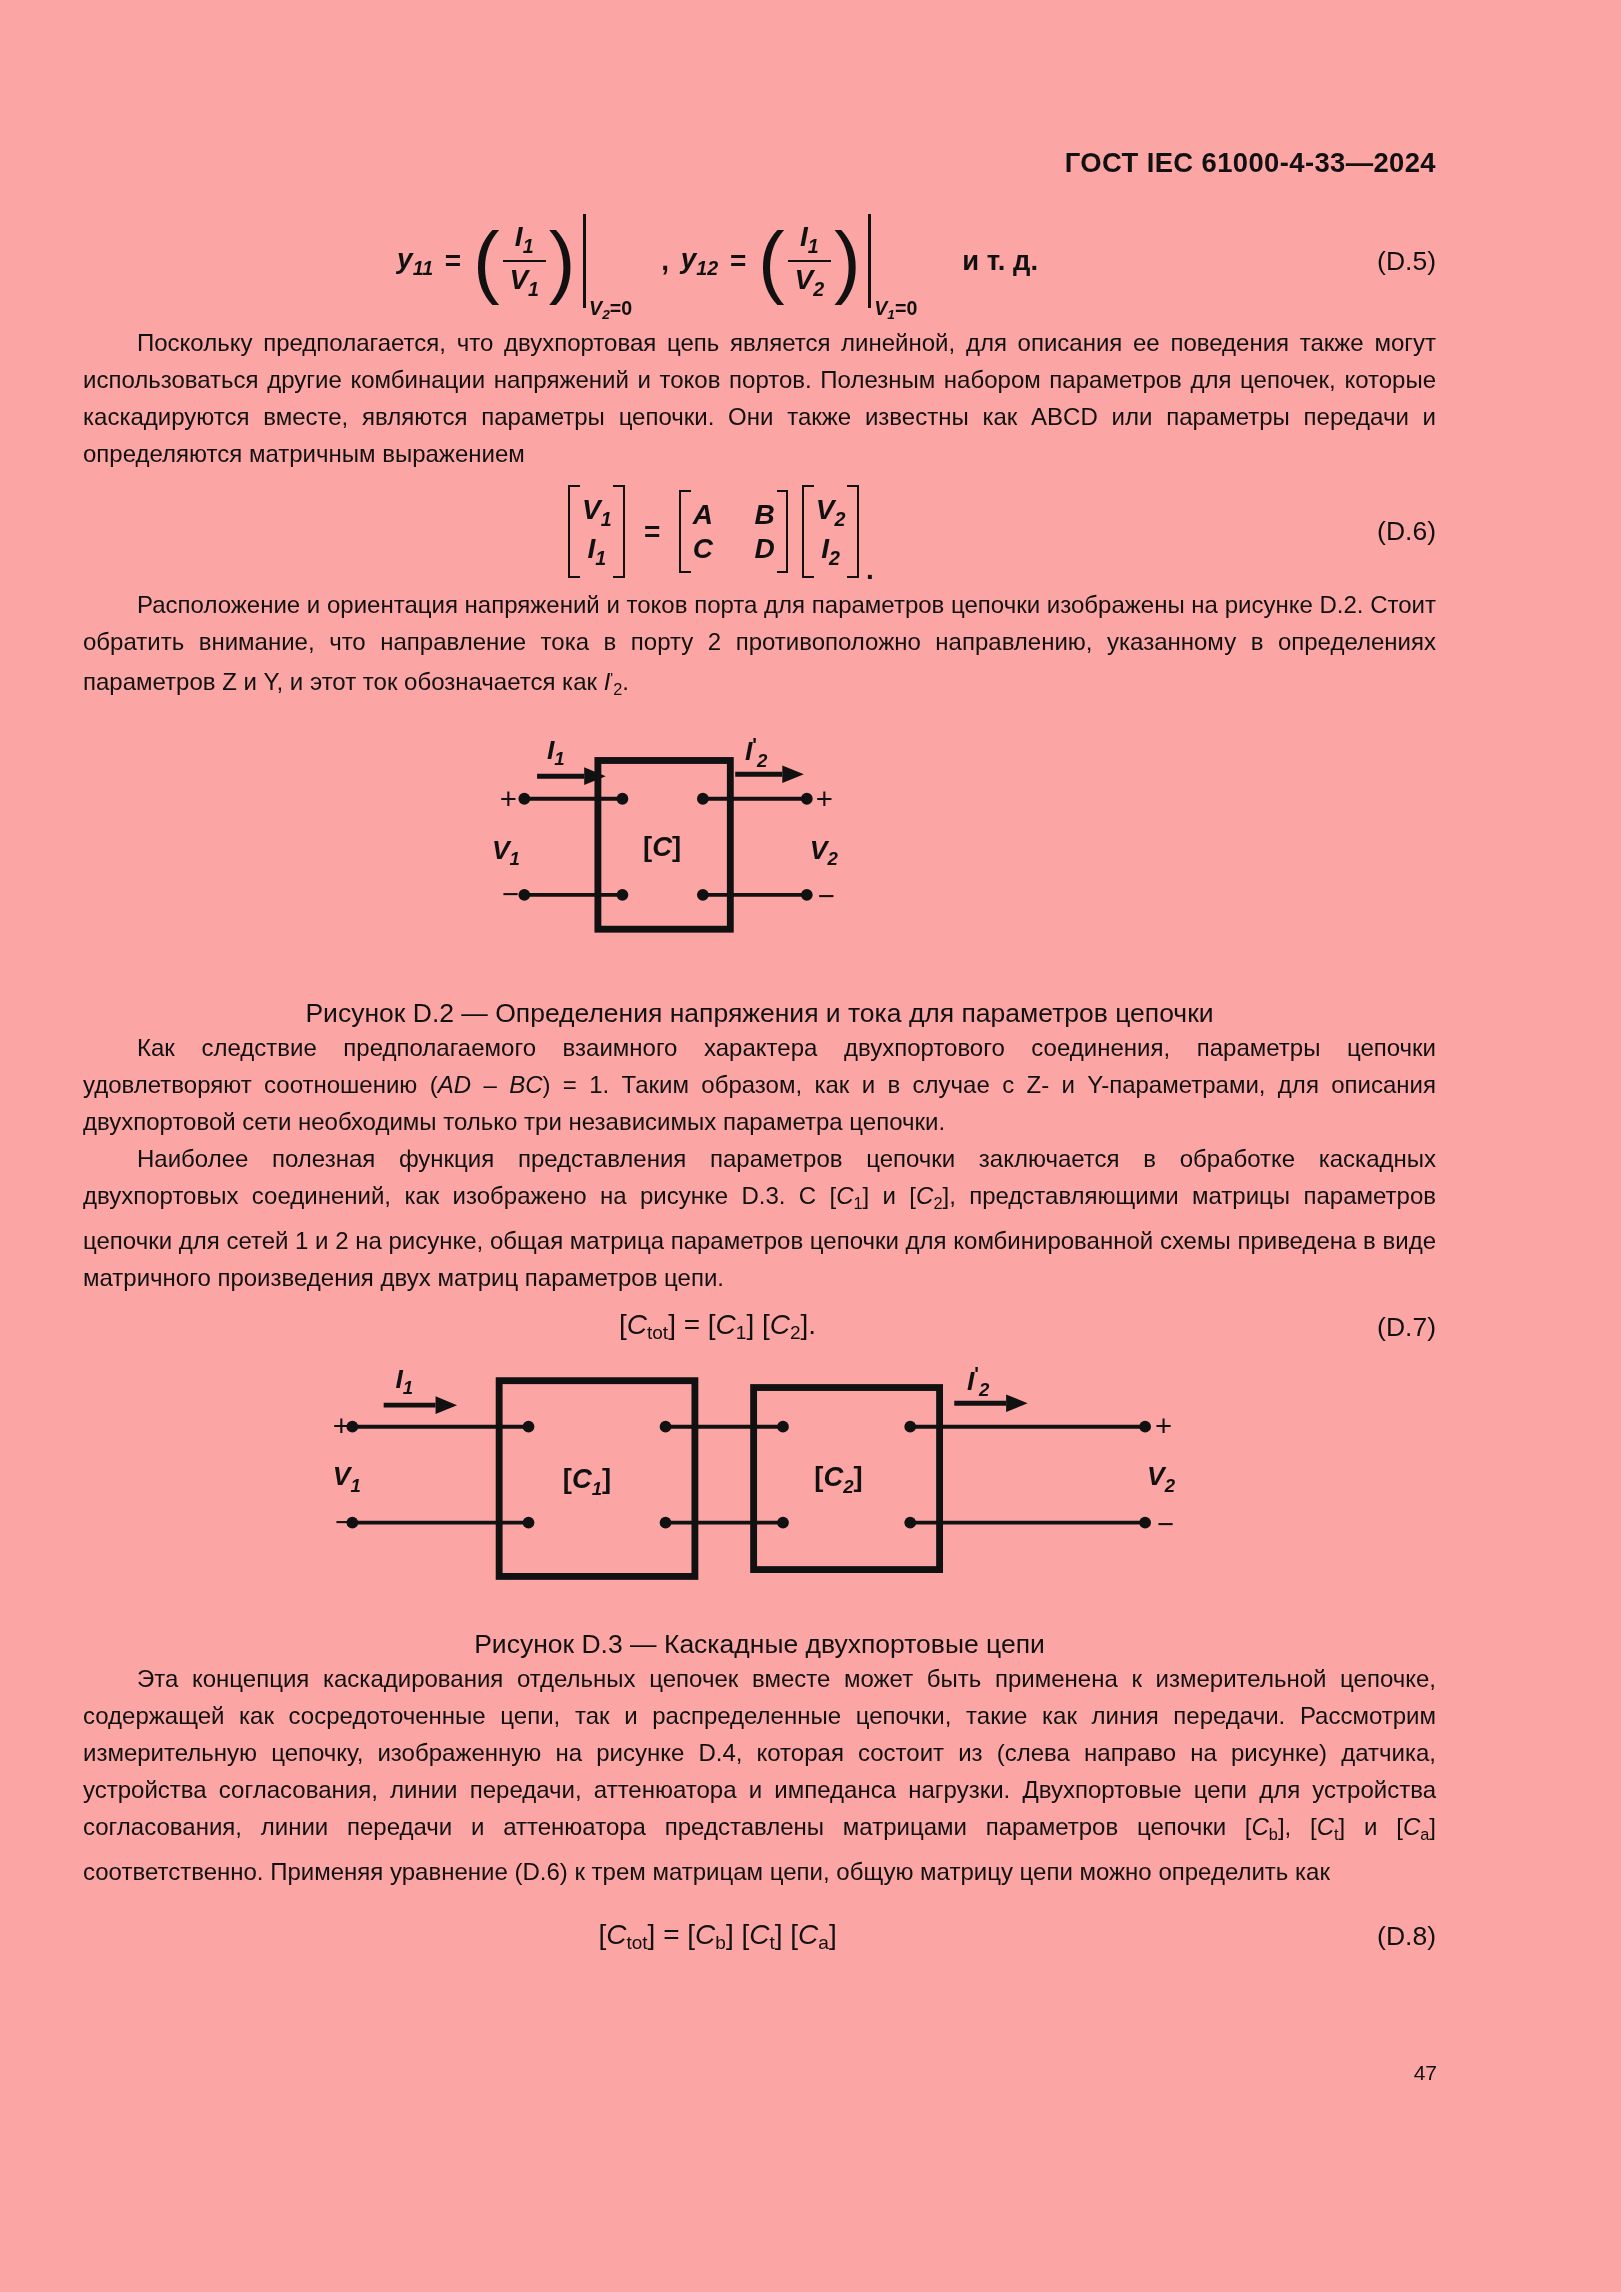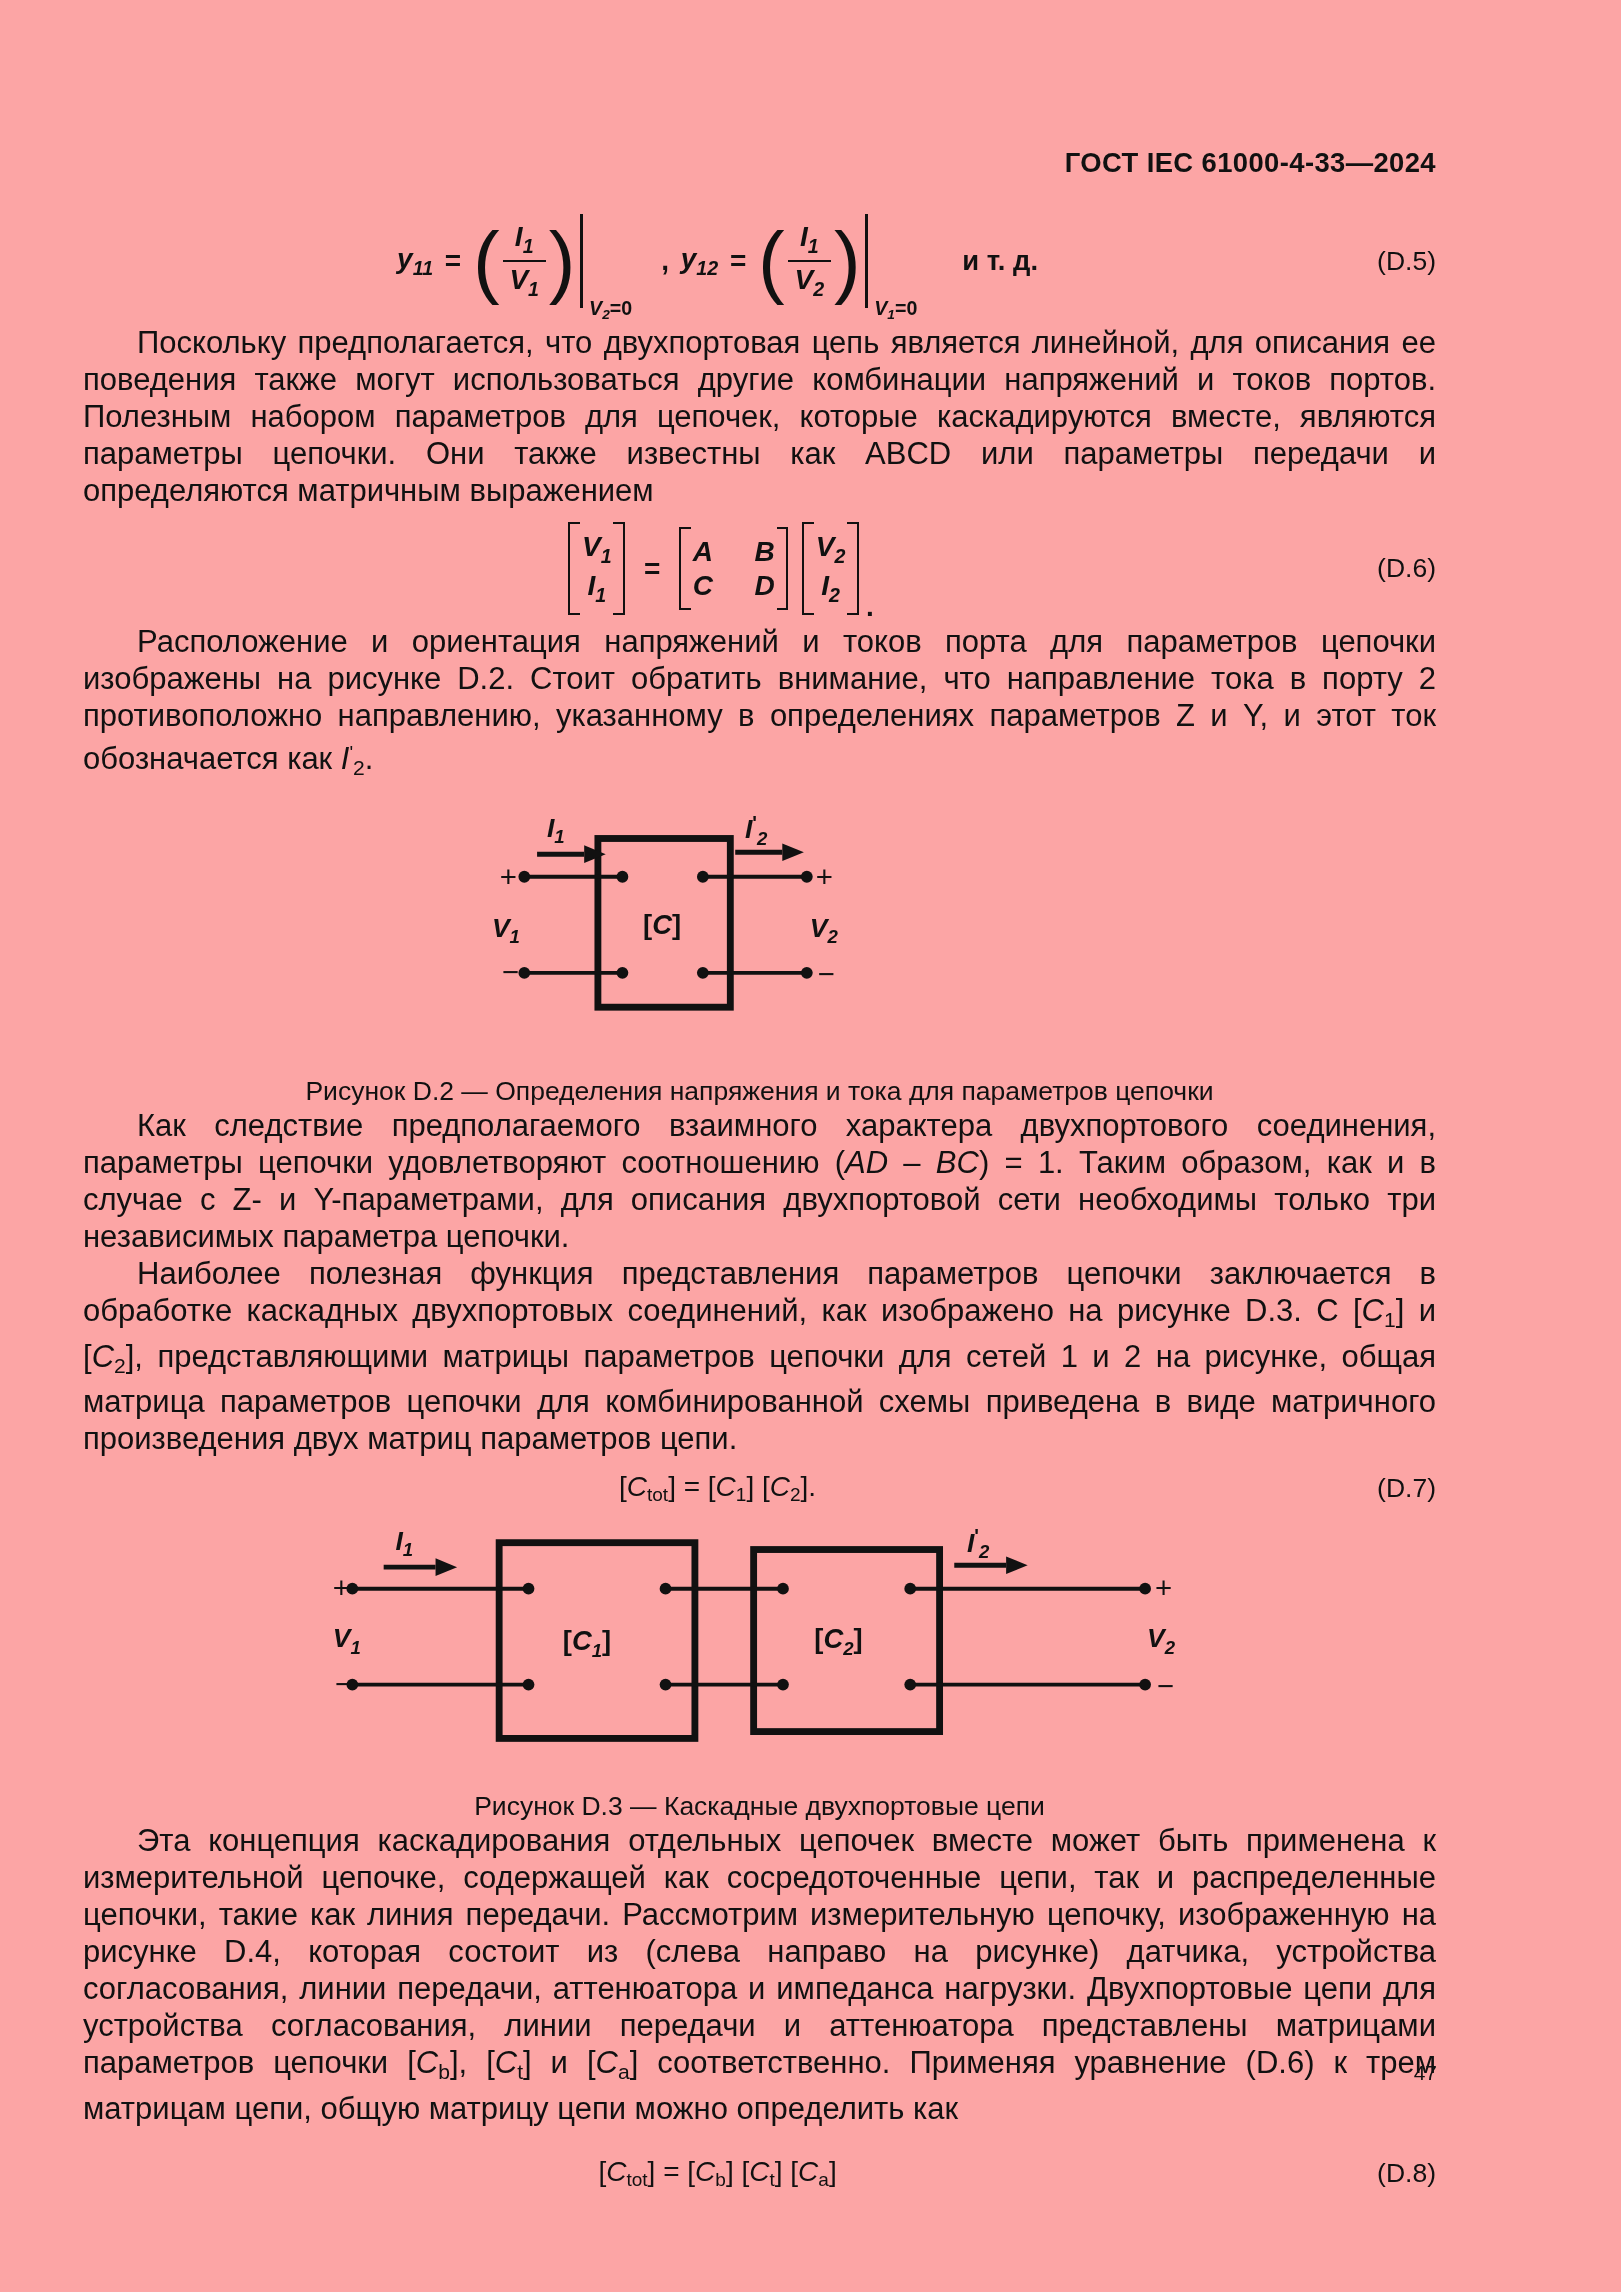--- a/index.html
+++ b/index.html
@@ -41,7 +41,7 @@
   .frac { display: inline-flex; flex-direction: column; align-items: center; margin: 0 2.9px; }
   .fcell { white-space: nowrap; padding: 2px 6.9px; line-height: 1.15; }
   .fline { height: 2.9px; background: #111; align-self: stretch; }
-  .ebarwrap { position: relative; width: 2.9px; align-self: stretch; margin-left: 4.9px; }
+  .ebarwrap { position: relative; width: 2.9px; align-self: stretch; margin-left: 4.9px; text-align: right; }
   .ebar { position: absolute; top: 3.9px; bottom: 3.9px; width: 2.9px; background: #111; }
   .econd { position: absolute; left: 8.8px; bottom: -9.8px; font-size: 19.6px; font-weight: 700; white-space: nowrap; }
   .cv  { font-style: italic; }

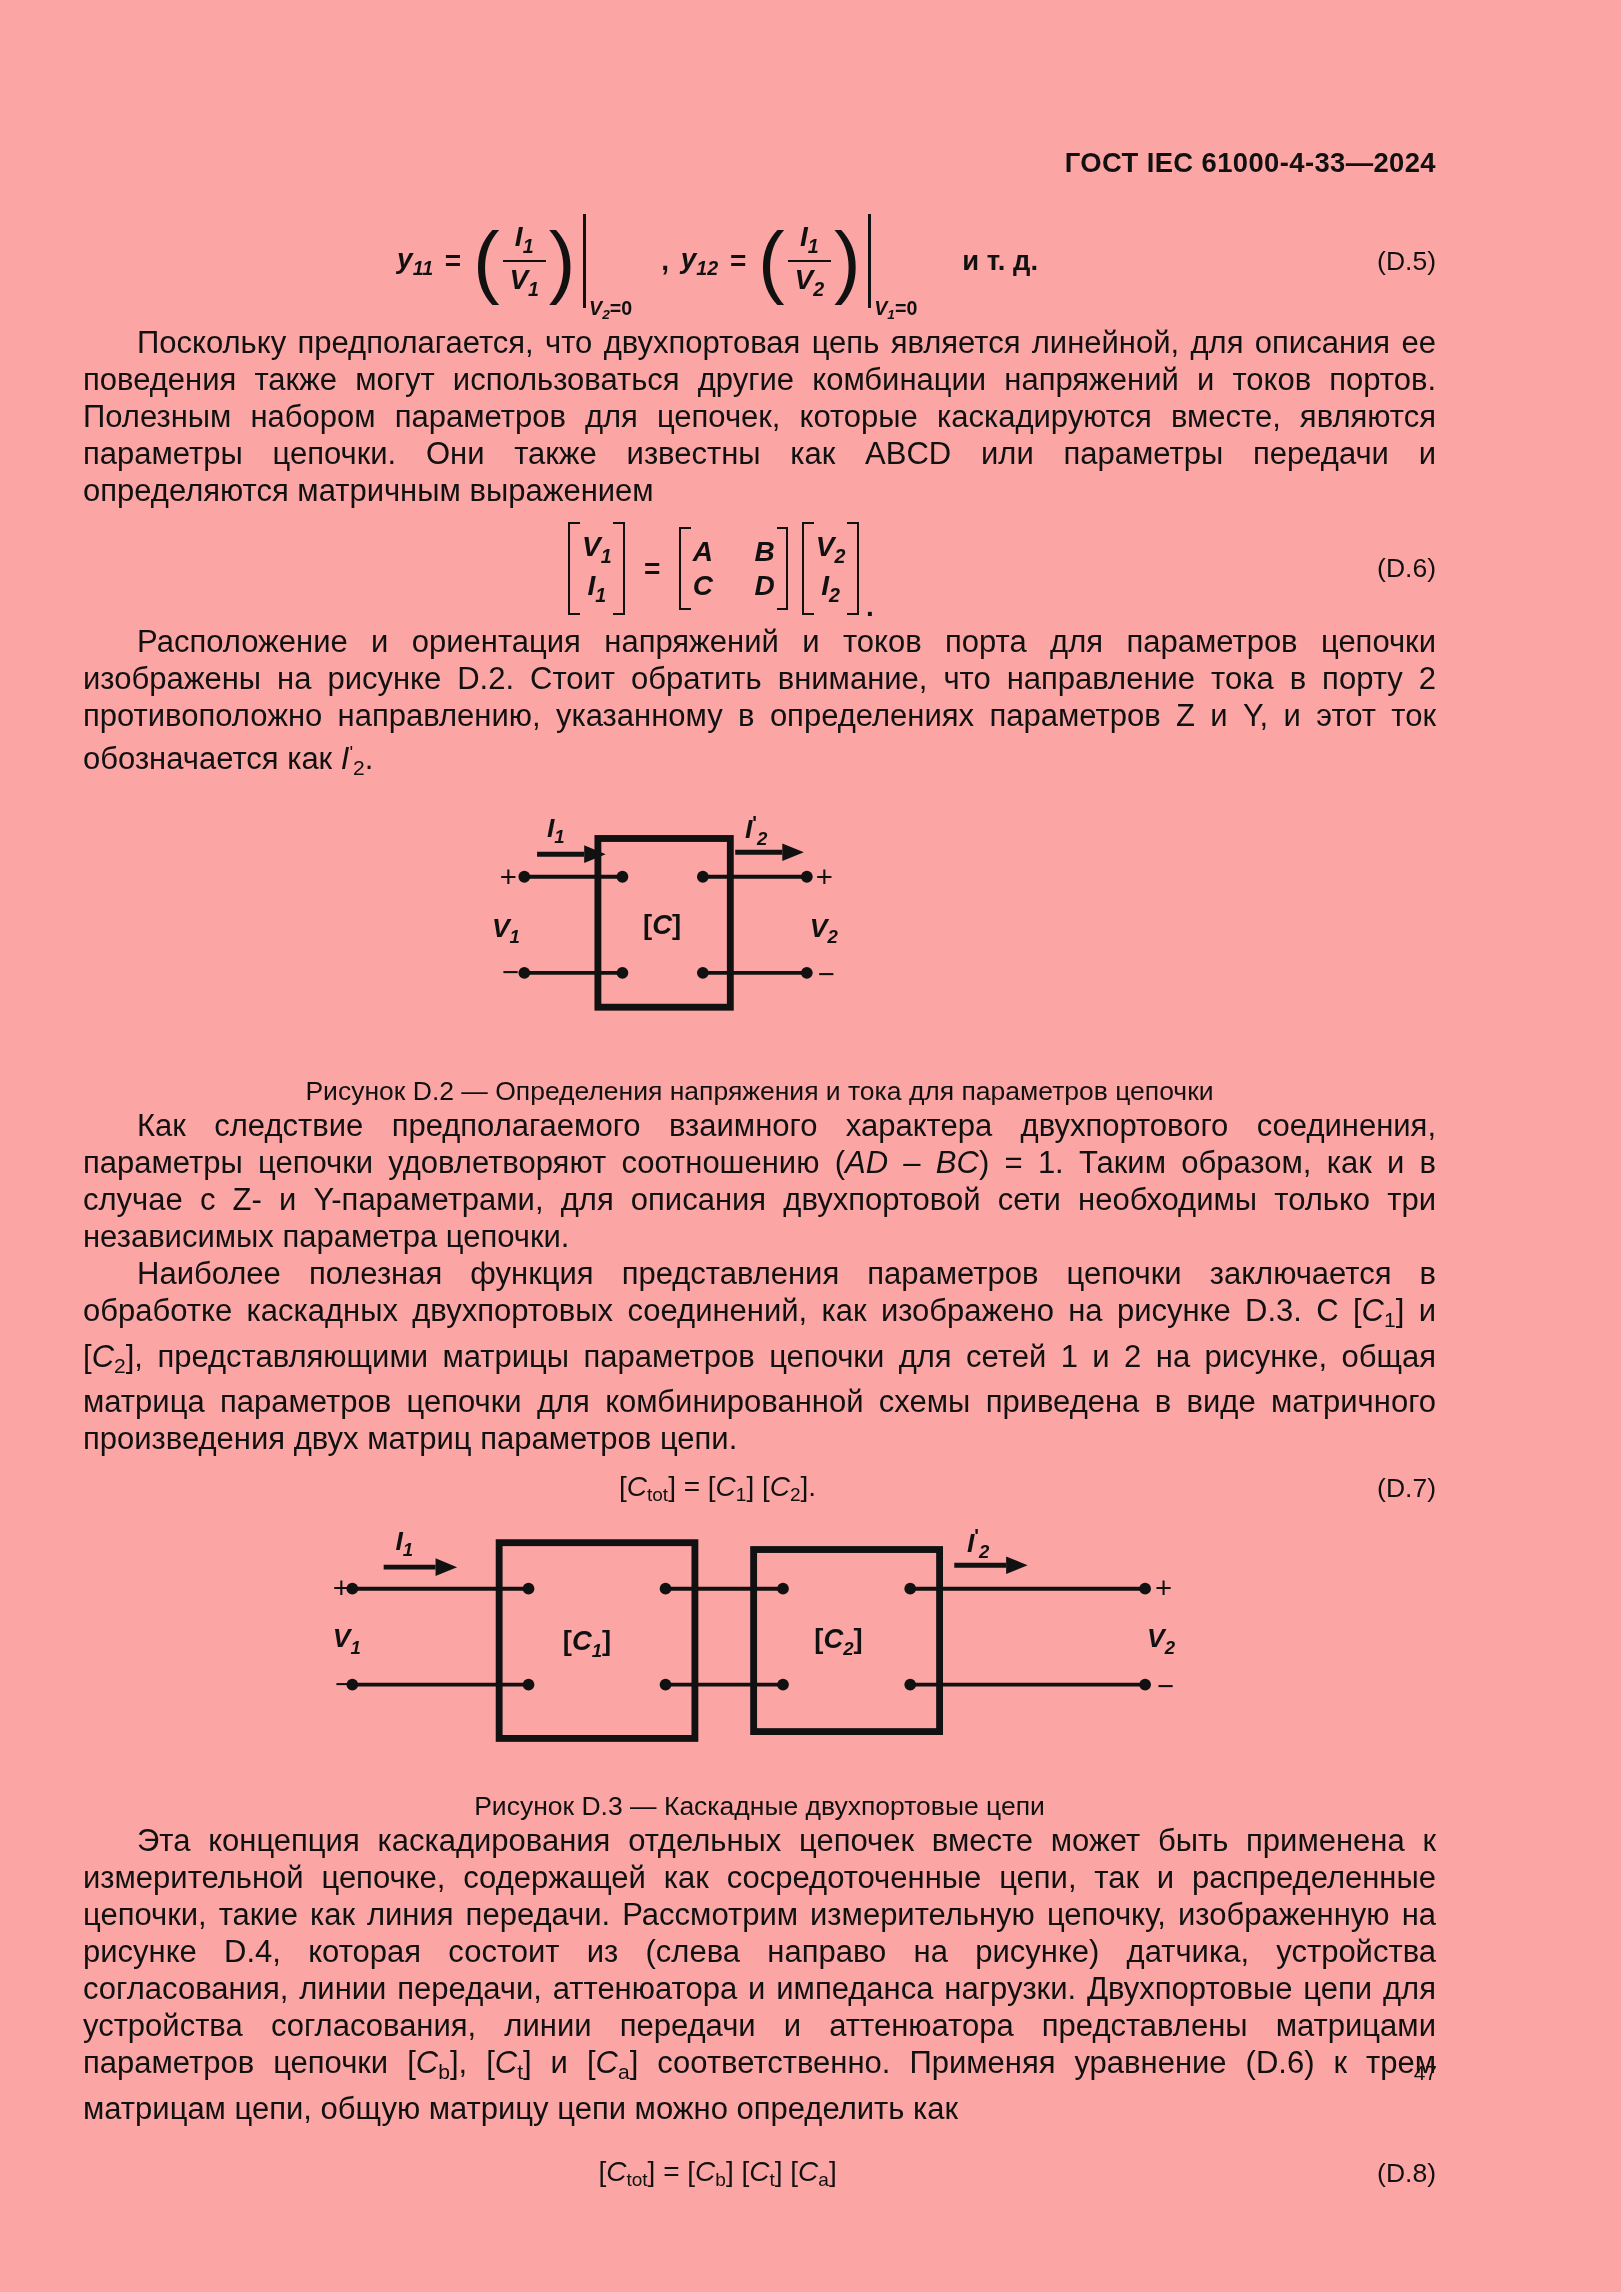--- a/index.html
+++ b/index.html
@@ -65,7 +65,7 @@
   .heading .ht { margin-left: 17.6px; }
   p.body {
     margin: 0;
-    font-size: 31px;
+    font-size: 24px;
     line-height: 37px;
     text-align: justify;
     text-indent: 54px;

